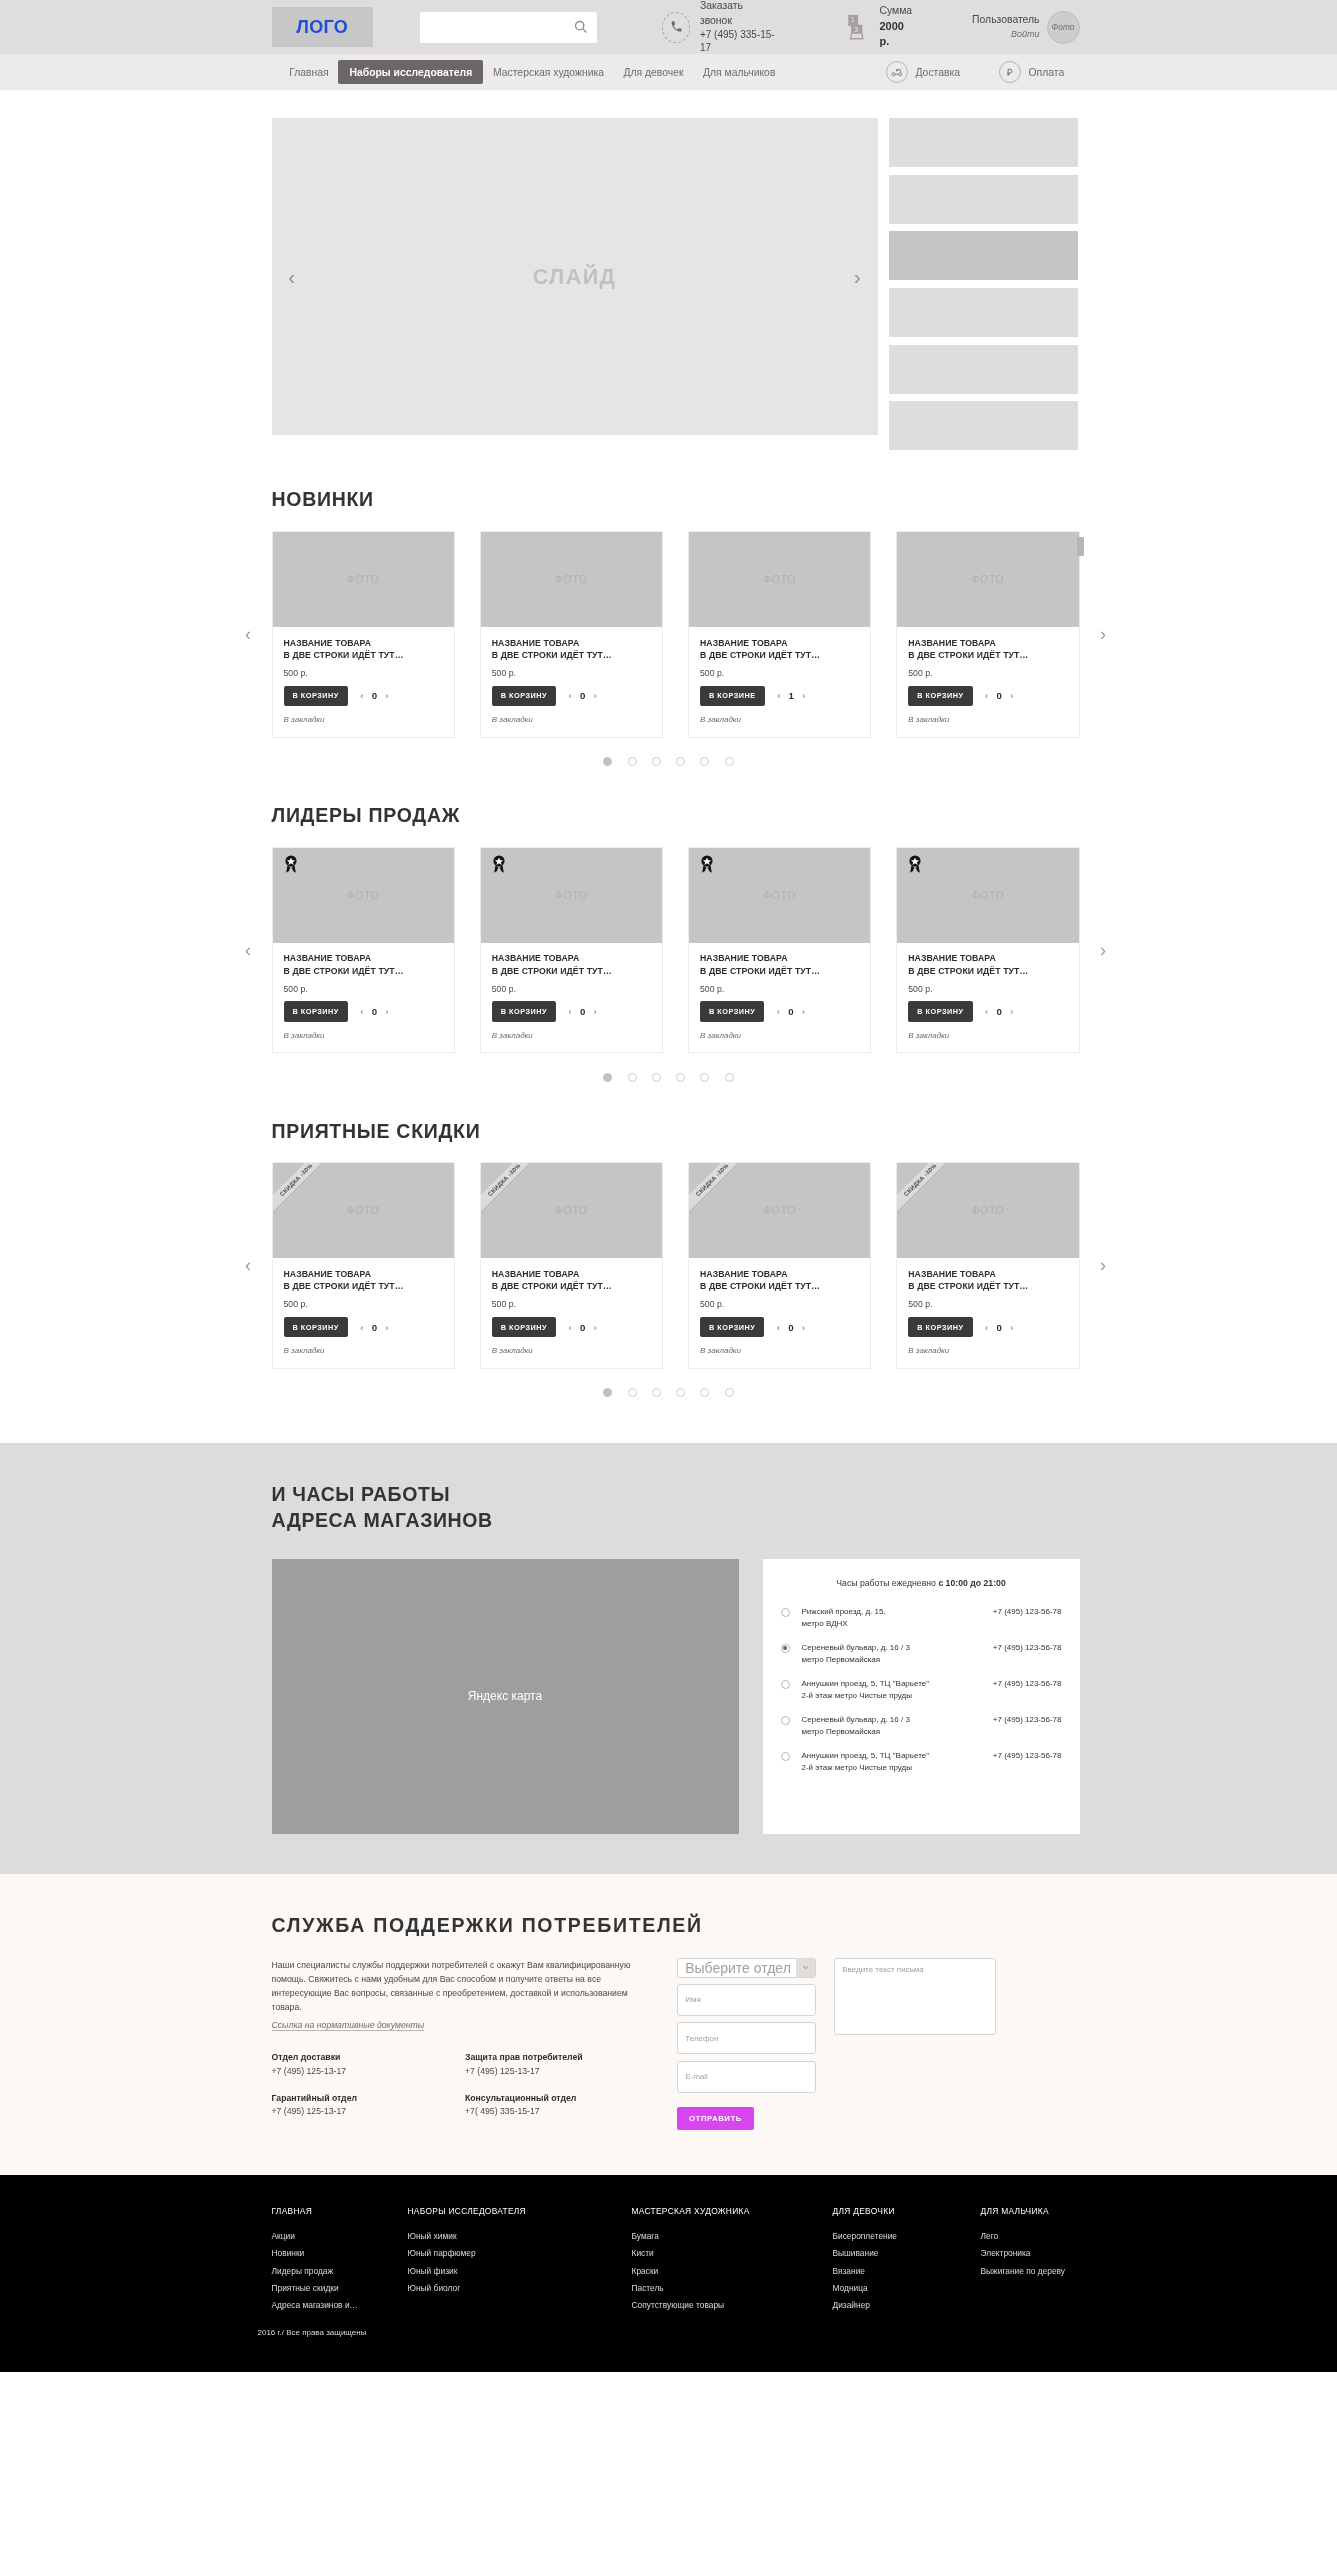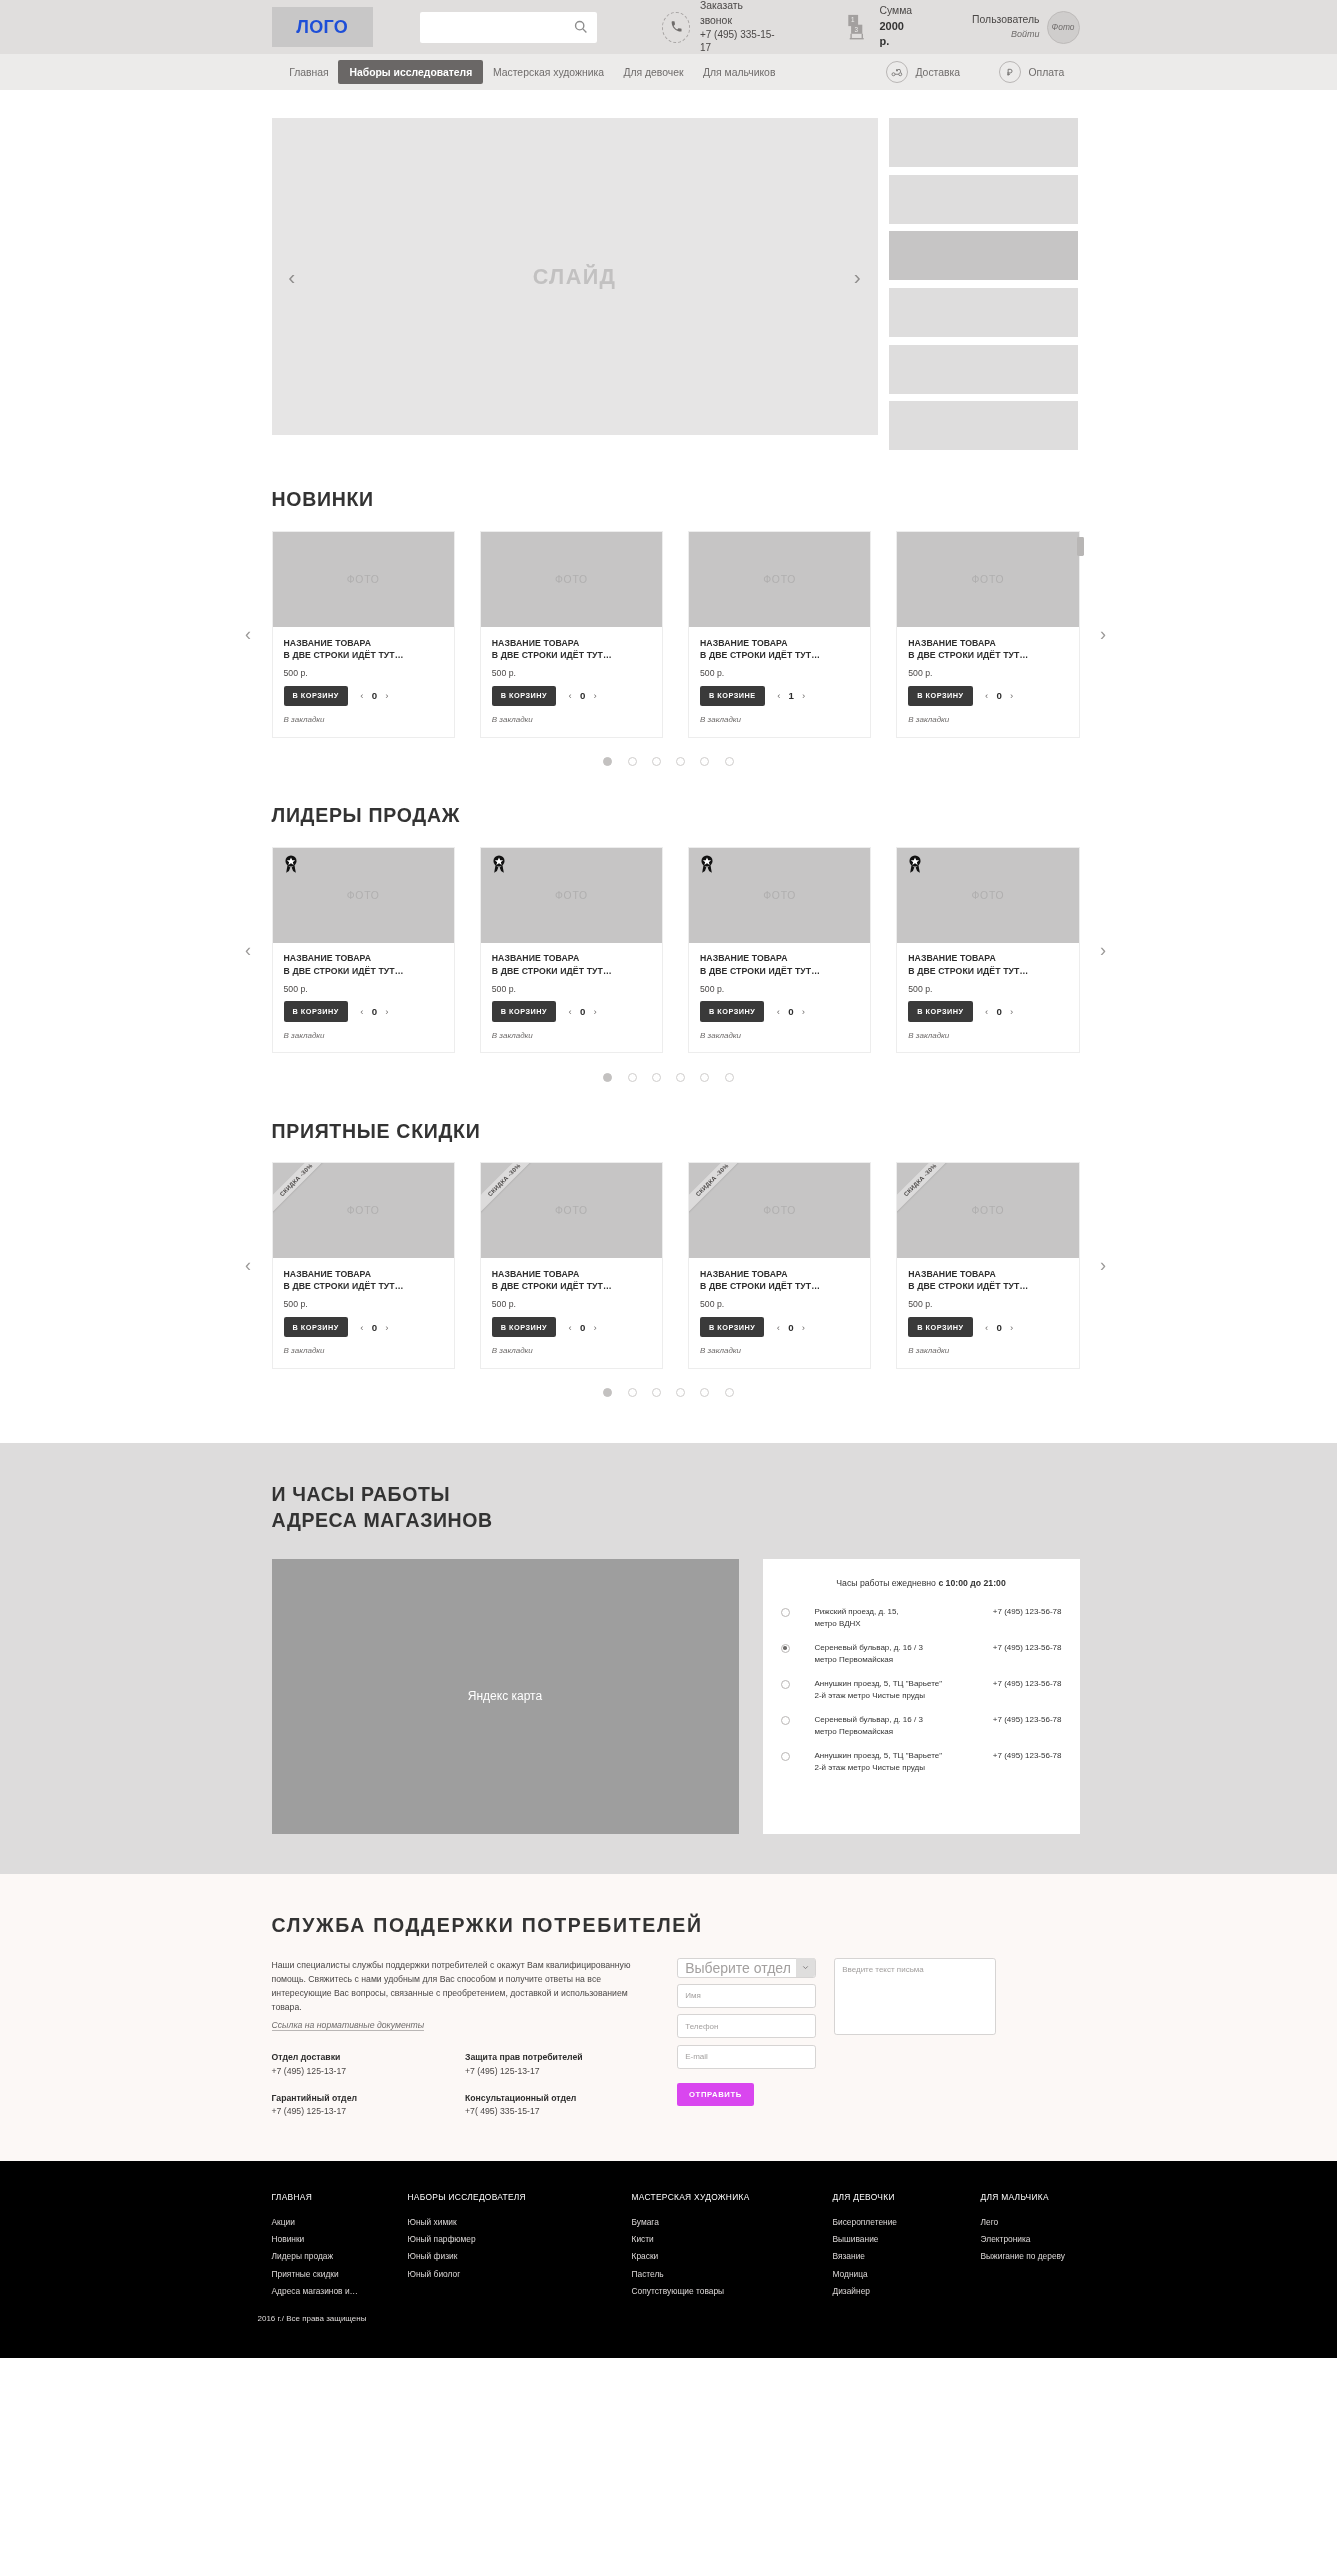--- a/index.html
+++ b/index.html
@@ -111,7 +111,7 @@
   .radio{width:9px;height:9px;border-radius:50%;border:1px solid #b9b6b5;flex:0 0 9px;margin-top:1.4px;
     display:flex;align-items:center;justify-content:center;cursor:pointer;}
   .radio.checked::after{content:"";width:3.5px;height:3.5px;border-radius:50%;background:#6f6c6b;}
-  .addr-text{flex:1;margin-left:25px;font-size:8px;color:#333;line-height:1.5;padding-right:5.6px;}
+  .addr-text{flex:1;margin-left:12px;font-size:8px;color:#333;line-height:1.5;padding-right:5.6px;}
   .addr-phone{font-size:8px;color:#333;white-space:nowrap;line-height:1.5;}
 
   

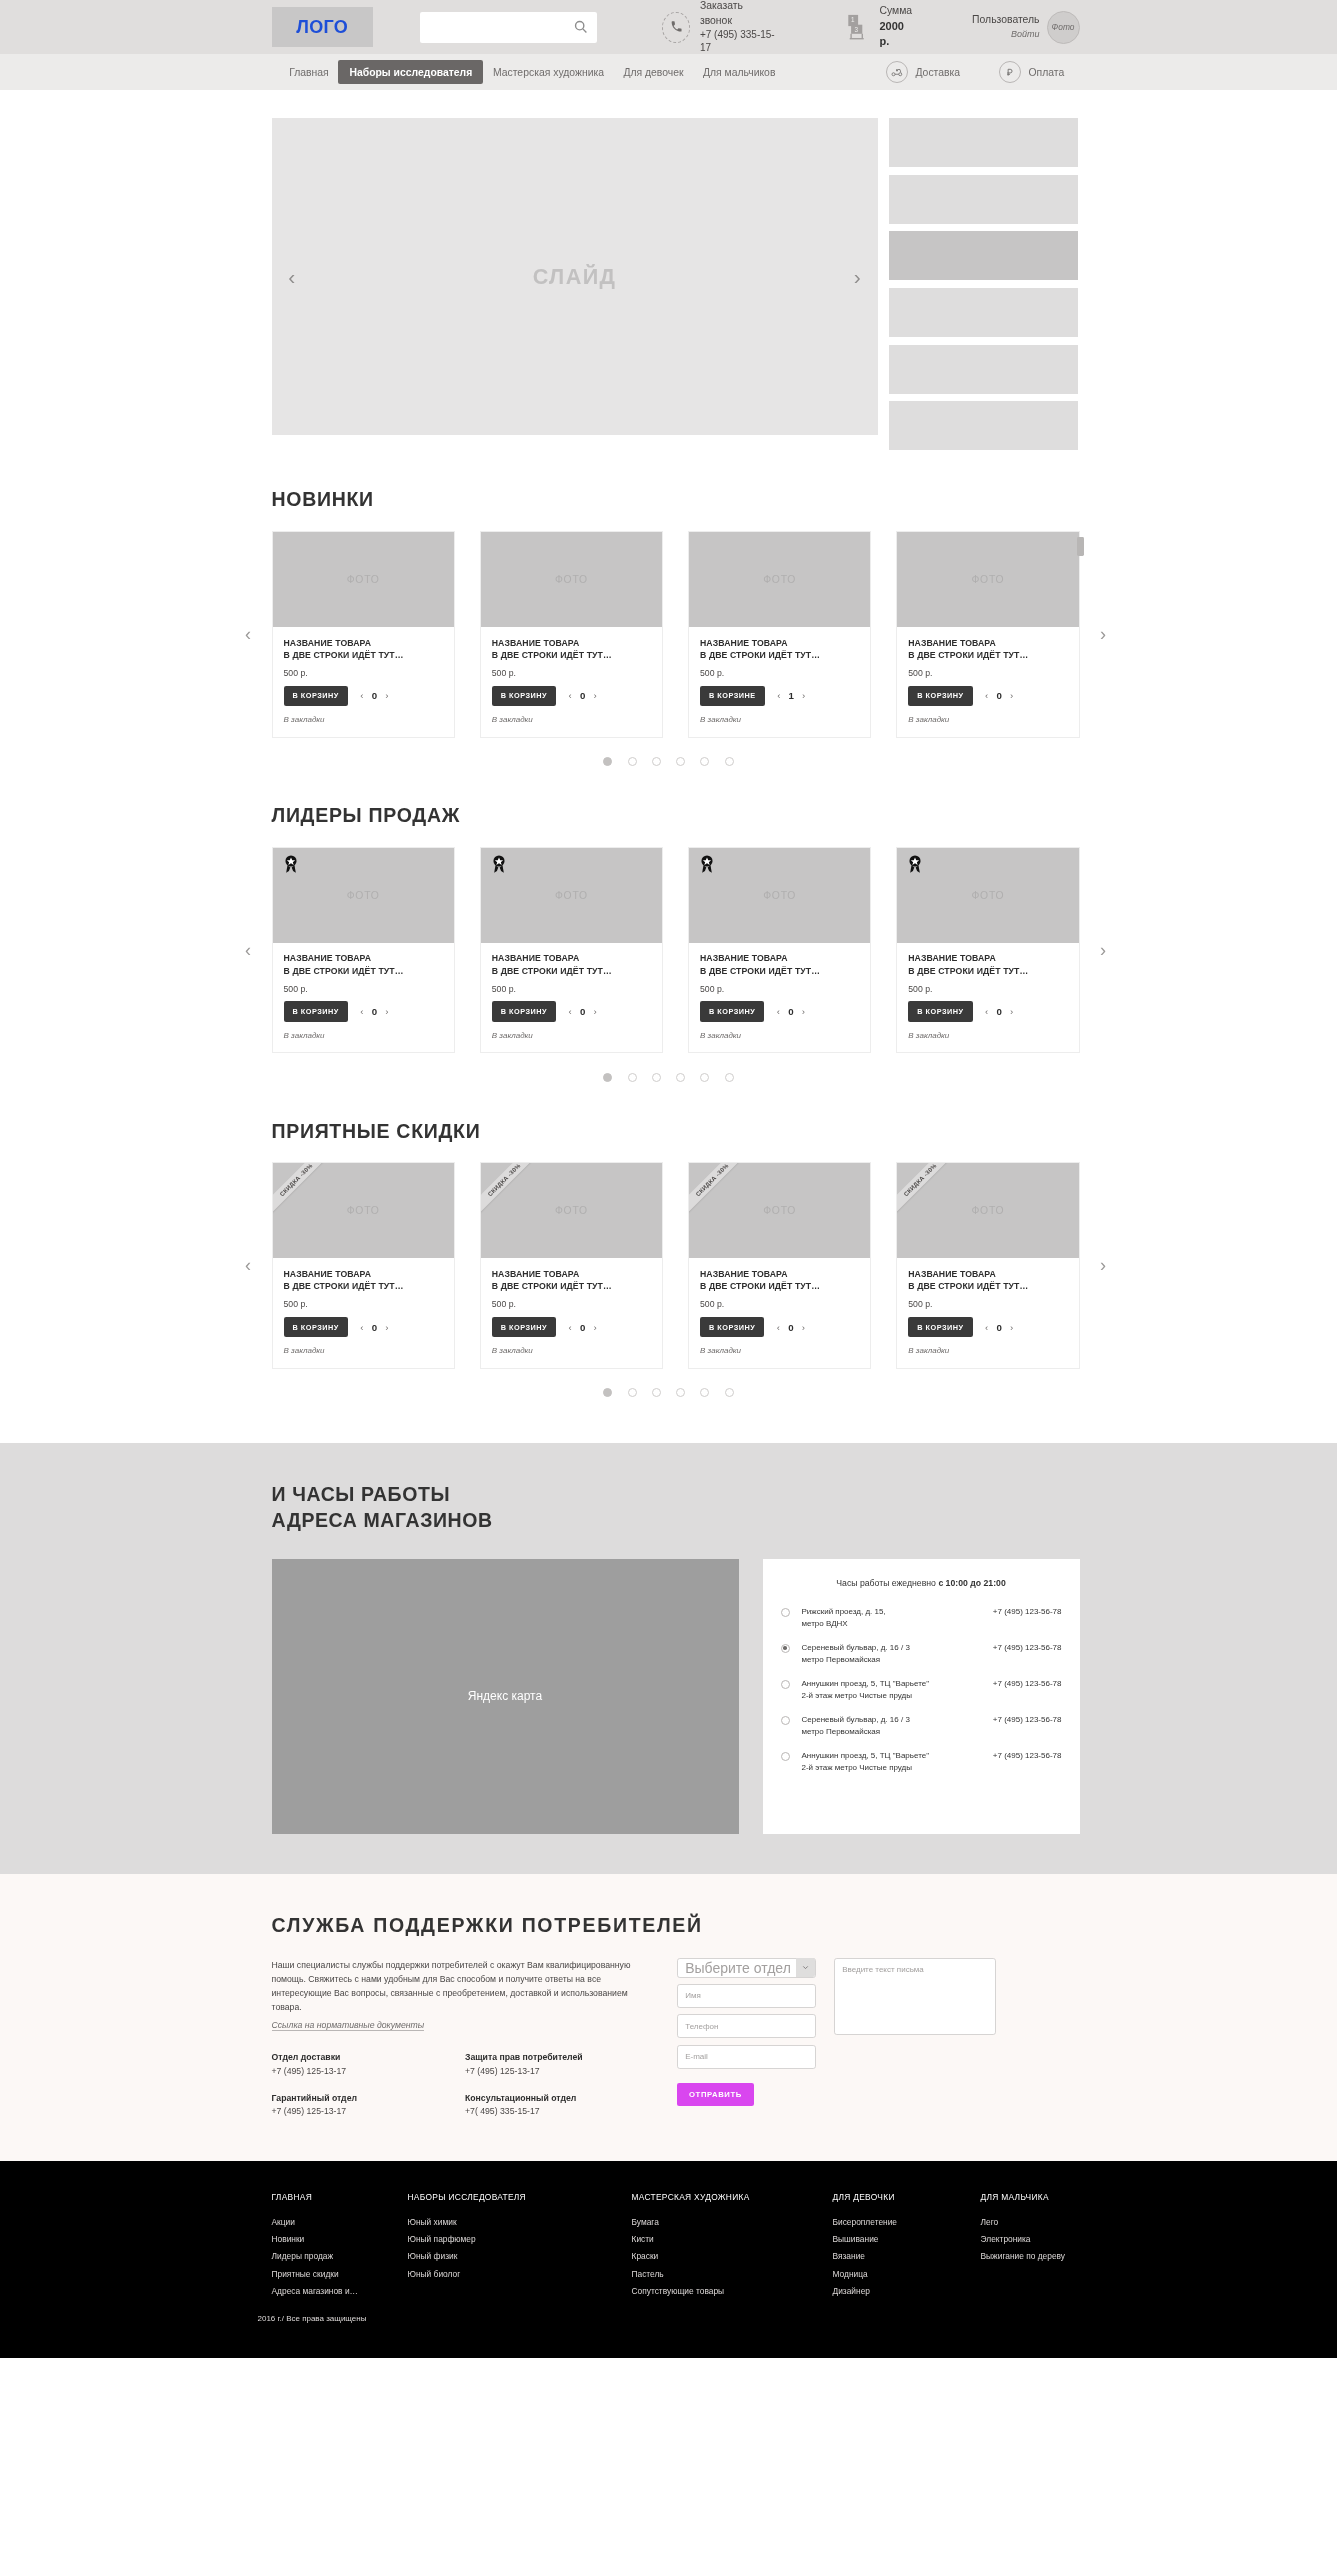--- a/index.html
+++ b/index.html
@@ -127,7 +127,7 @@
   .dept-name{font-size:8.7px;font-weight:700;color:#2d2d2d;}
   .dept-phone{font-size:8.7px;color:#4a4746;margin-top:3.5px;}
   .sup-form{width:139px;display:flex;flex-direction:column;gap:6.3px;}
-  .fld{height:24px;border:0.7px solid #d6d4d3;border-radius:2.8px;background:#fff;padding:0 7.7px;font-size:8px;
+  .fld{height:32px;border:0.7px solid #d6d4d3;border-radius:2.8px;background:#fff;padding:0 7.7px;font-size:8px;
     color:#333;outline:none;font-family:"Liberation Sans",sans-serif;}
   .fld::placeholder{color:#a3a09f;}
   .sel-wrap{position:relative;height:20px;}

